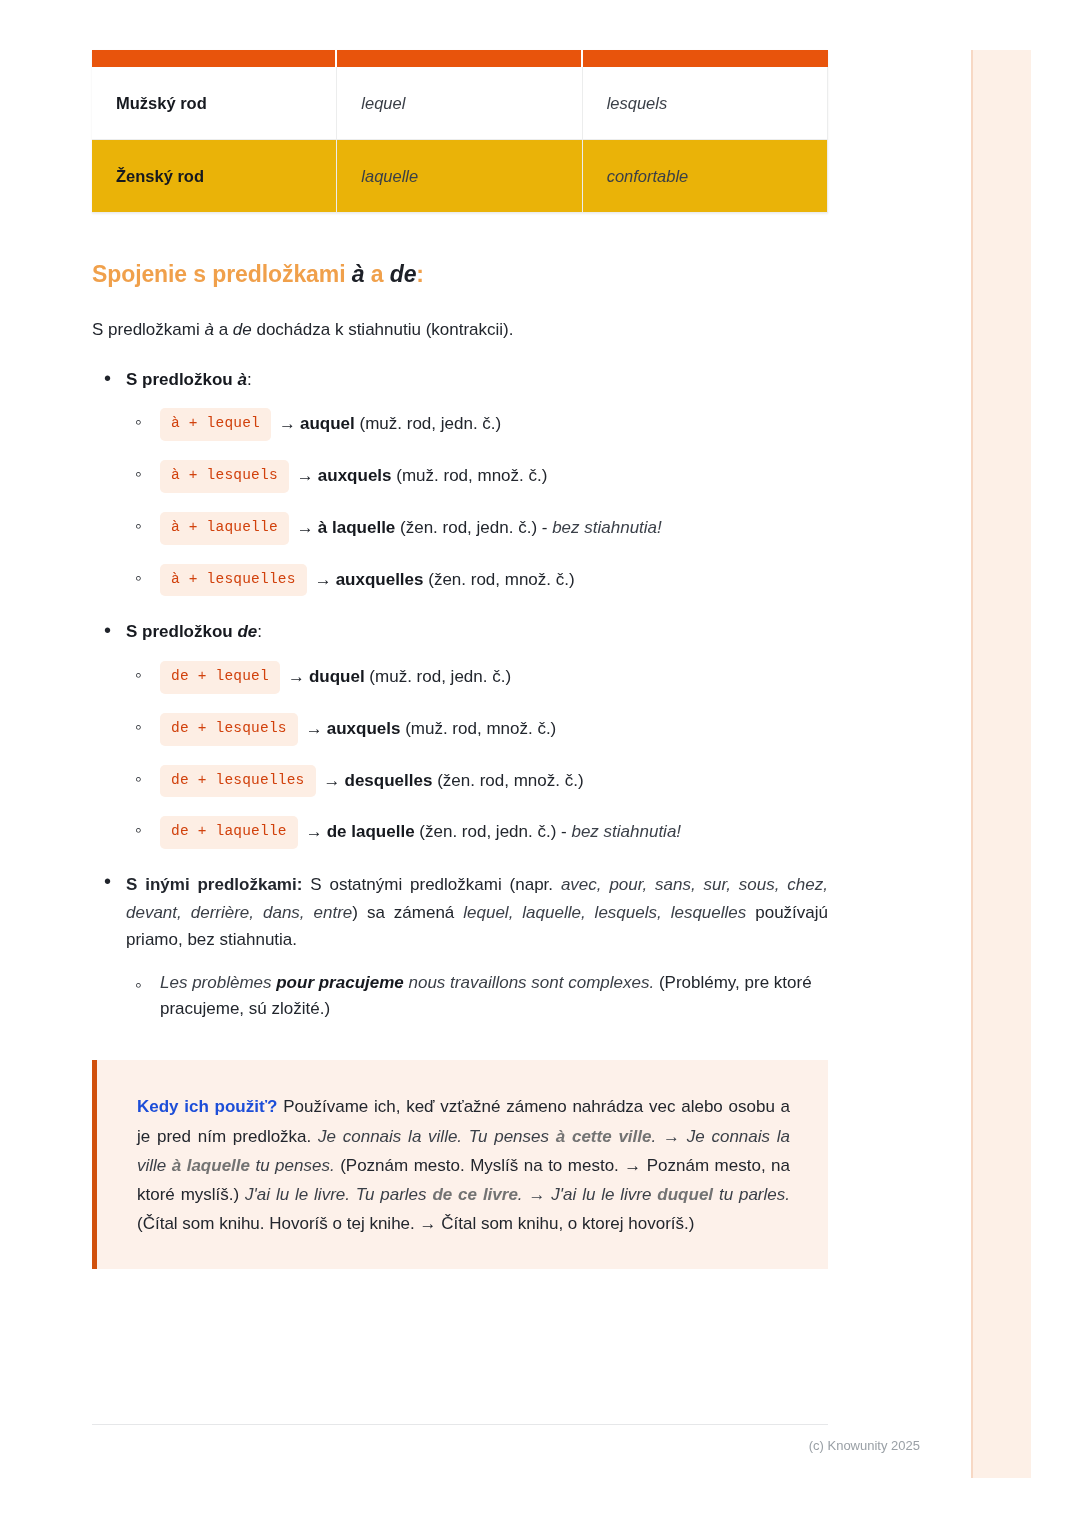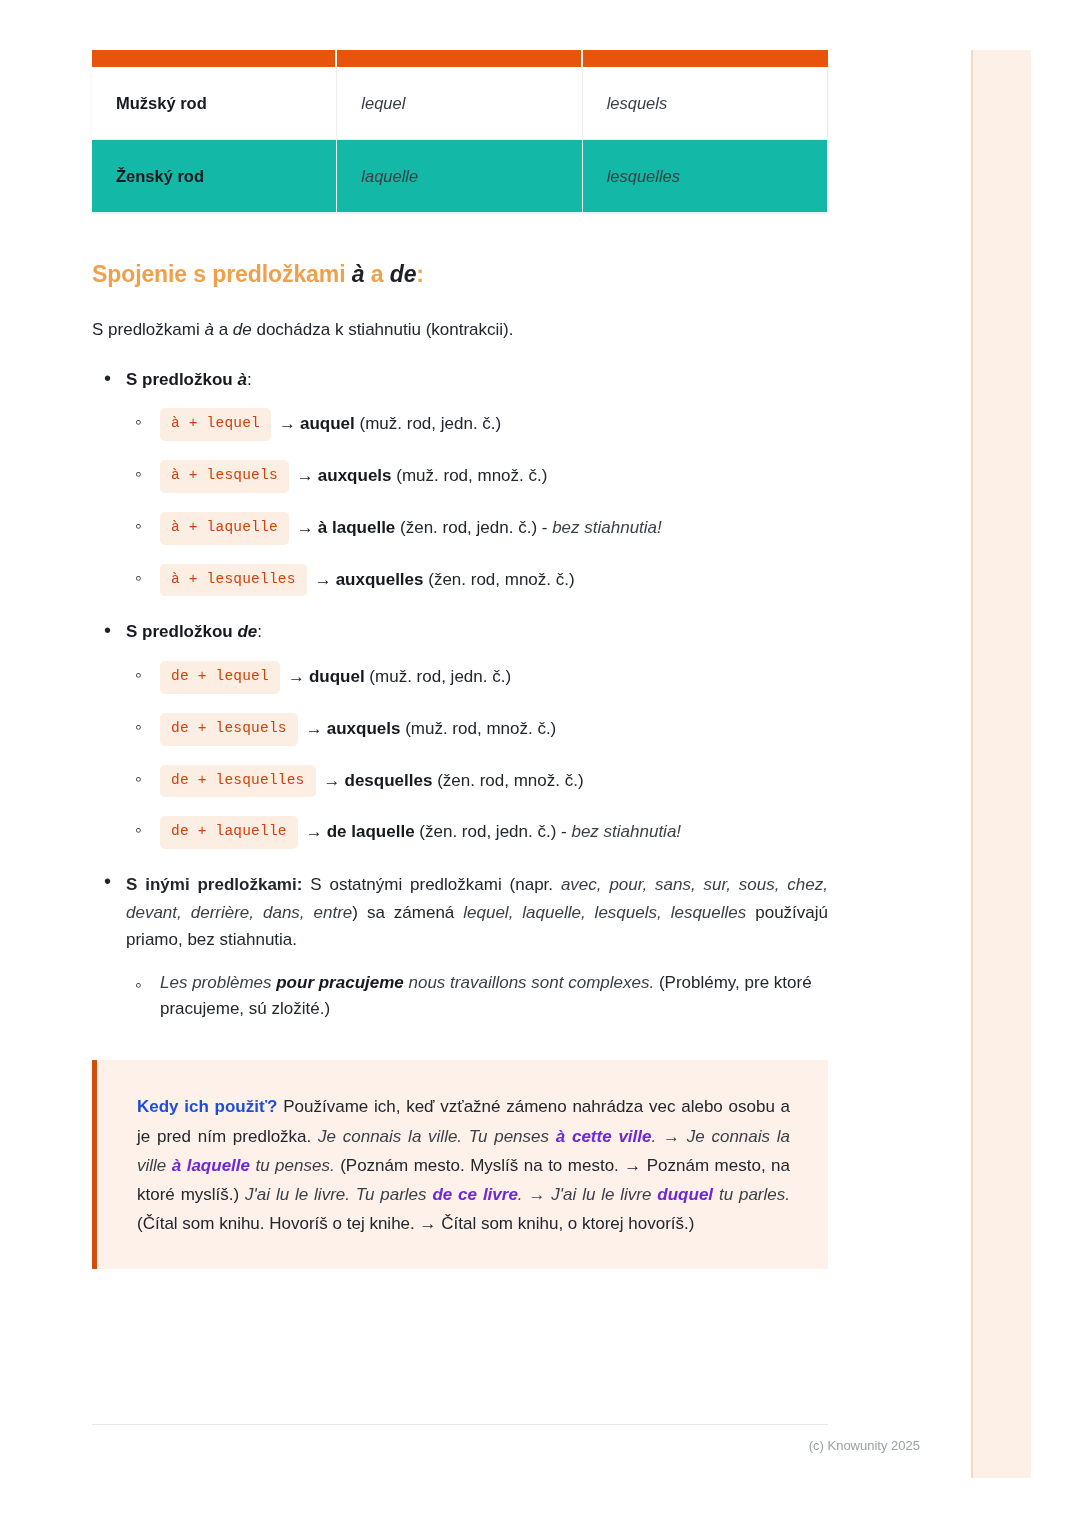--- a/index.html
+++ b/index.html
@@ -76,7 +76,7 @@
   }
   table.decl-table td:last-child { border-right: 1px solid #eceded; }
   table.decl-table tbody tr:nth-child(1) td { background: #ffffff; }
-  table.decl-table tbody tr:nth-child(2) td { background: #14b8a6; }
+  table.decl-table tbody tr:nth-child(2) td { background: #eab308; }
   table.decl-table td.rowhead {
     font-weight: bold;
     color: #16191f;

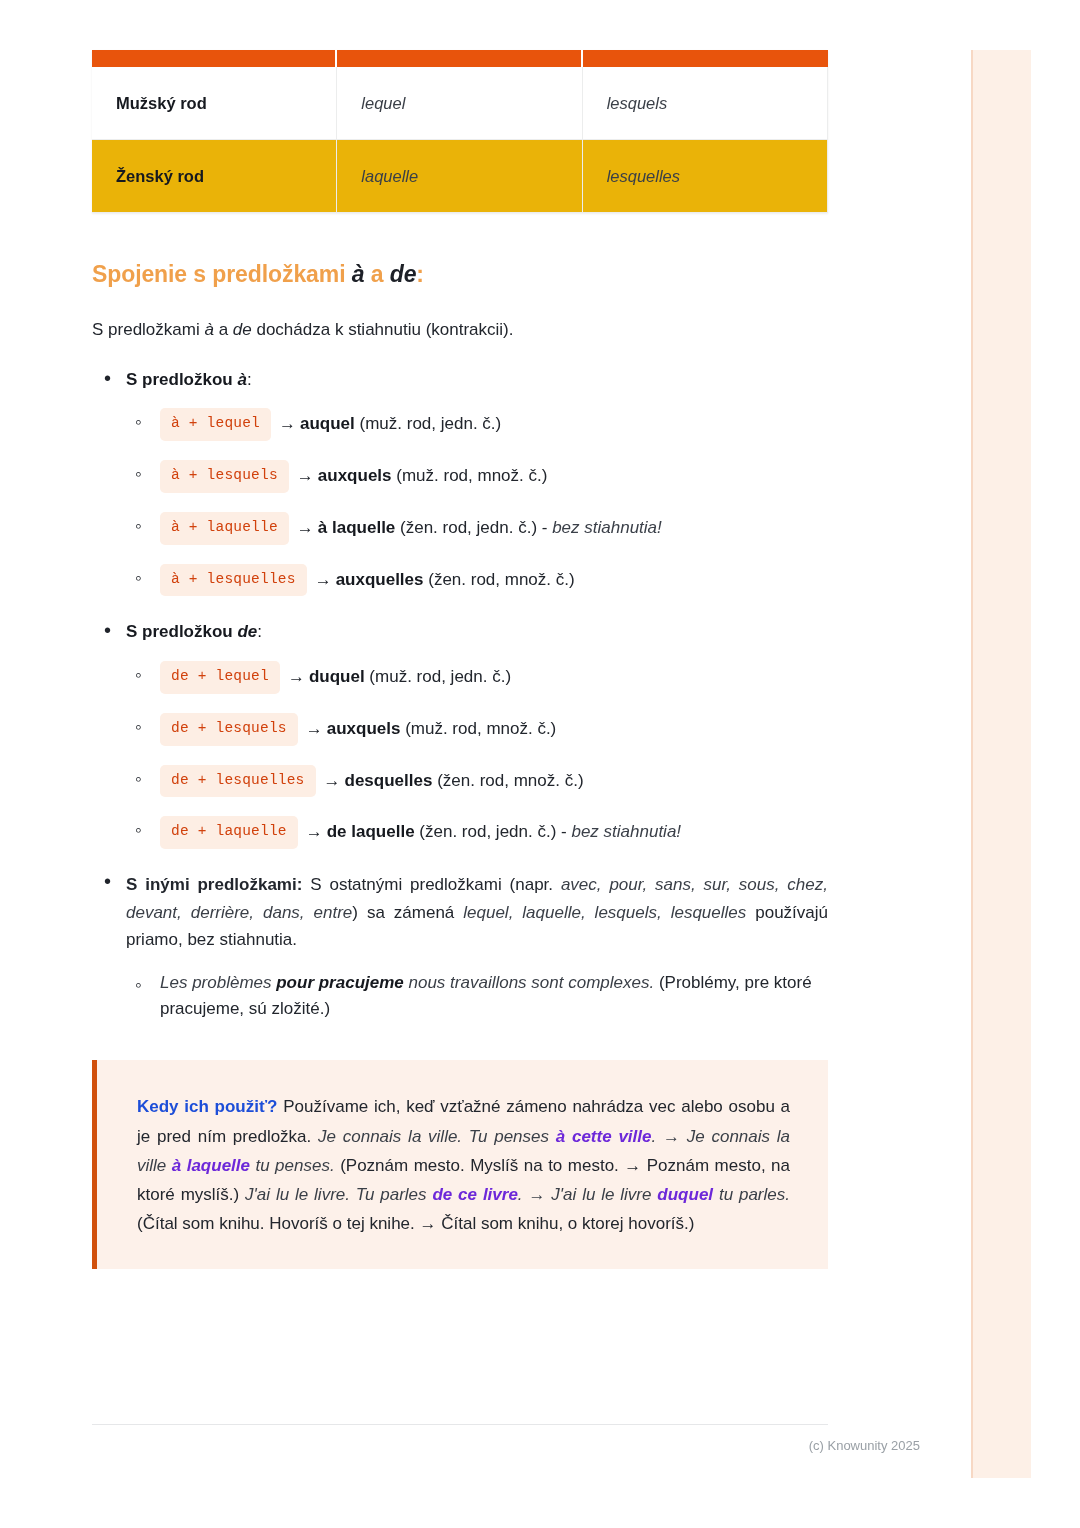--- a/index.html
+++ b/index.html
@@ -258,7 +258,7 @@
         <tr>
           <td class="rowhead">Ženský rod</td>
           <td class="form">laquelle</td>
-          <td class="form">lesquelles</td>
+          <td class="form">confortable</td>
         </tr>
       </tbody>
     </table>

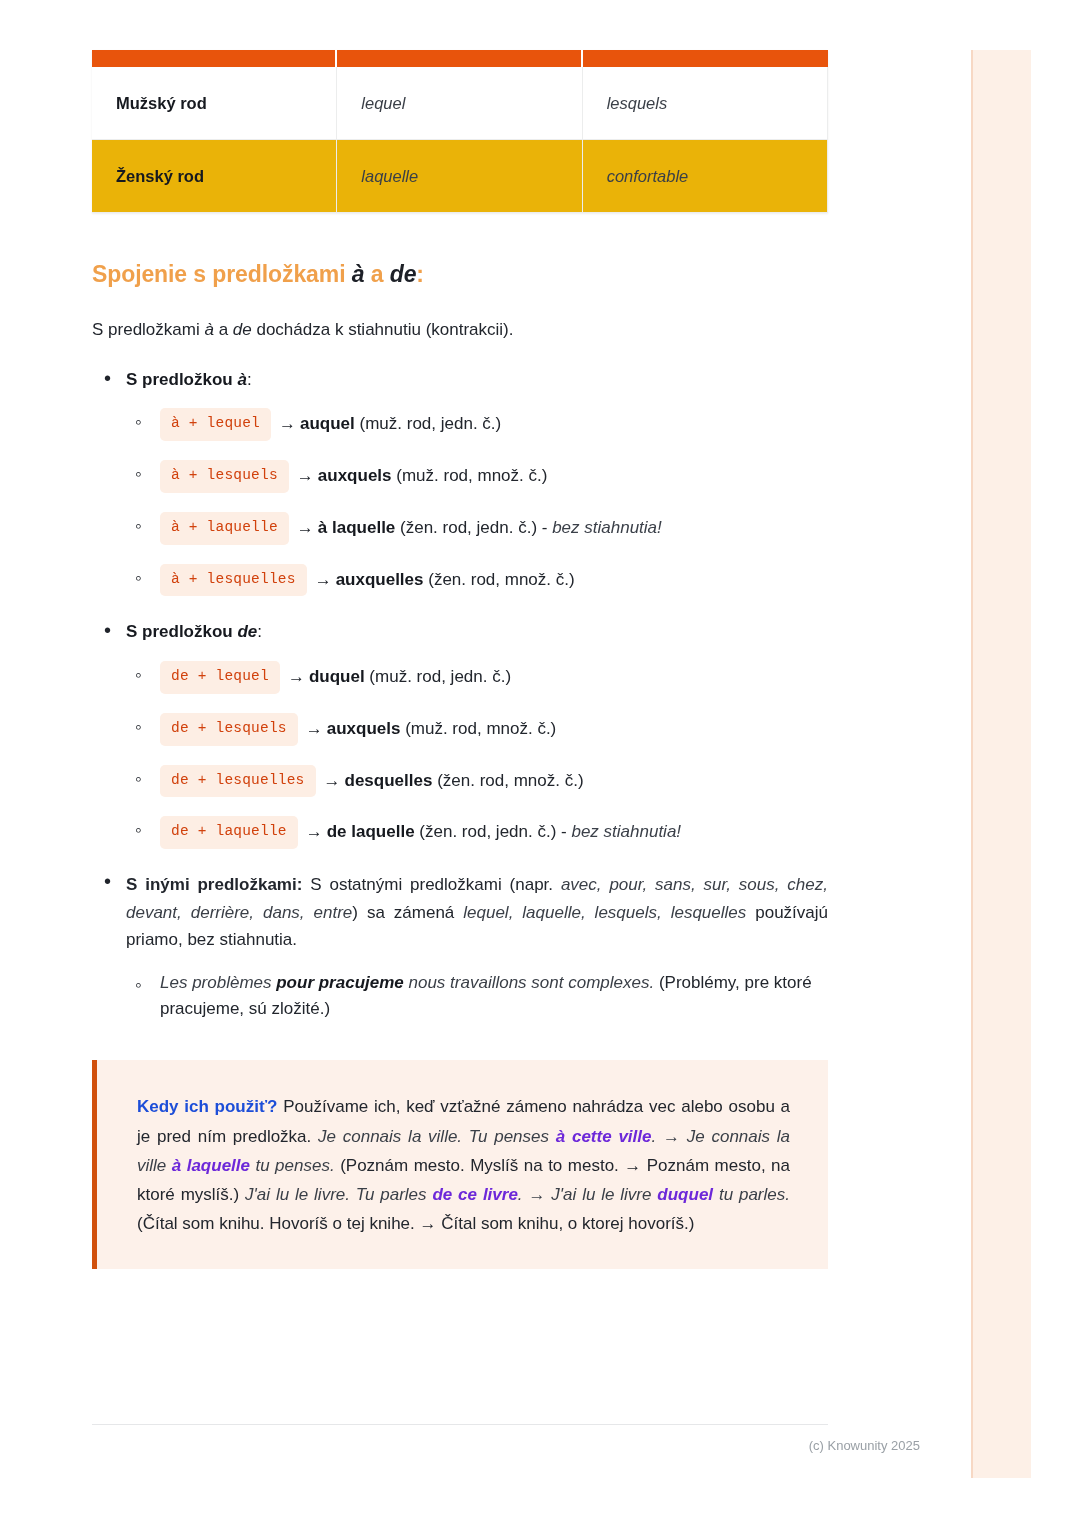--- a/index.html
+++ b/index.html
@@ -211,7 +211,7 @@
   }
   .callout b { color: #1d4ed8; }
   .callout i { color: #3a3f47; }
-  .callout .bi { font-style: italic; font-weight: bold; color: #6d28d9; }
+  .callout .bi { font-style: italic; font-weight: bold; color: #737373; }
 
   
   .divider {

